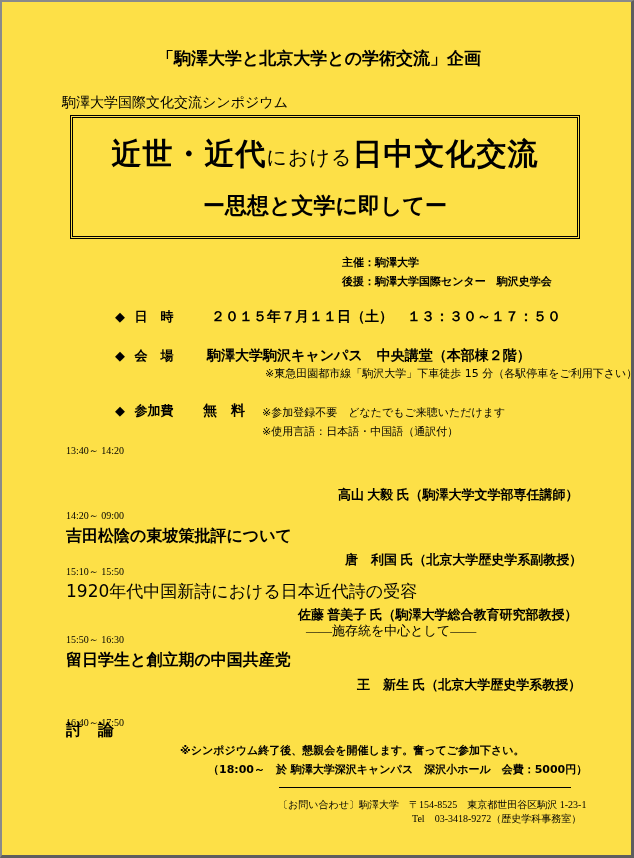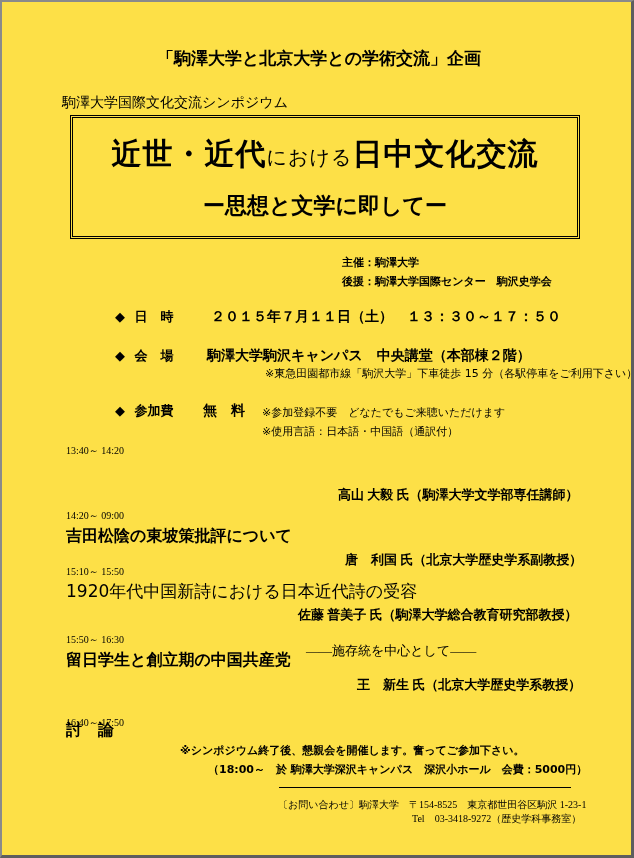--- a/index.html
+++ b/index.html
@@ -101,7 +101,7 @@
 
   <div class="abs time" style="top:631px;">15:50～ 16:30</div>
   <div class="abs talk-title" style="top:648px;">留日学生と創立期の中国共産党</div>
-  <div class="abs speaker" style="left:304px; top:640px; font-weight:normal;">――施存統を中心として――</div>
+  <div class="abs speaker" style="left:304px; top:620px; font-weight:normal;">――施存統を中心として――</div>
   <div class="abs speaker" style="left:355px; top:674px;"><span>王　新生 氏</span><span class="aff">（北京大学歴史学系教授）</span></div>
 
   <div class="abs time" style="top:666px;margin-top:48px;">16:40～ 17:50</div>

